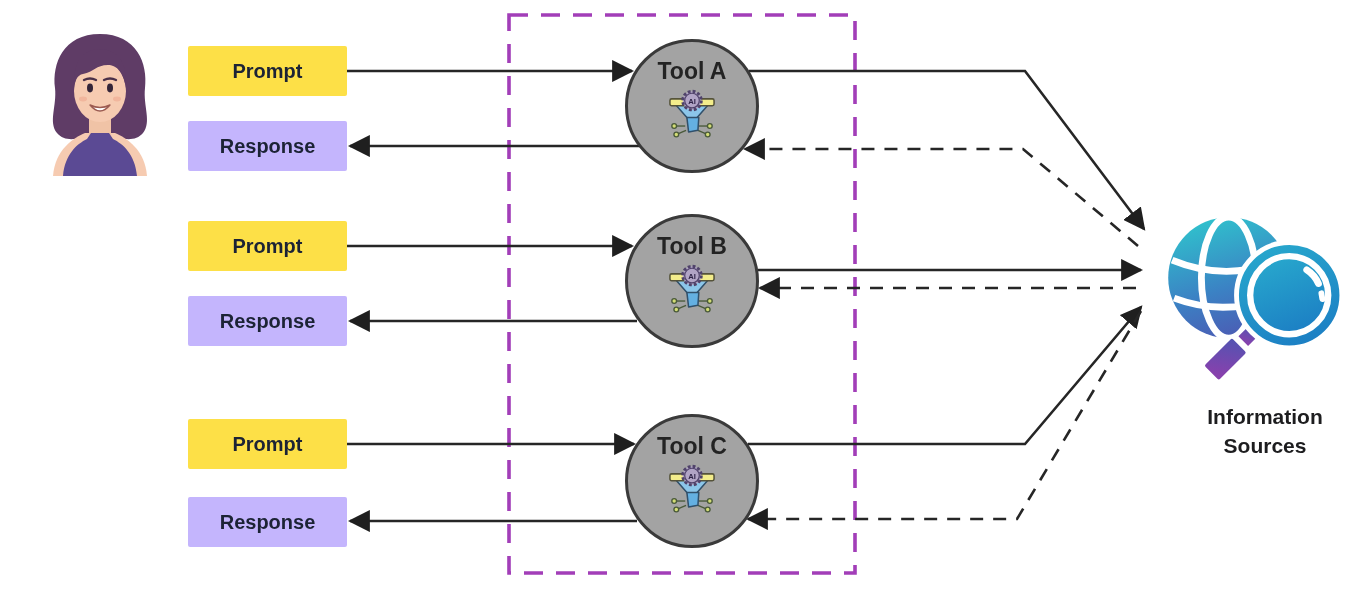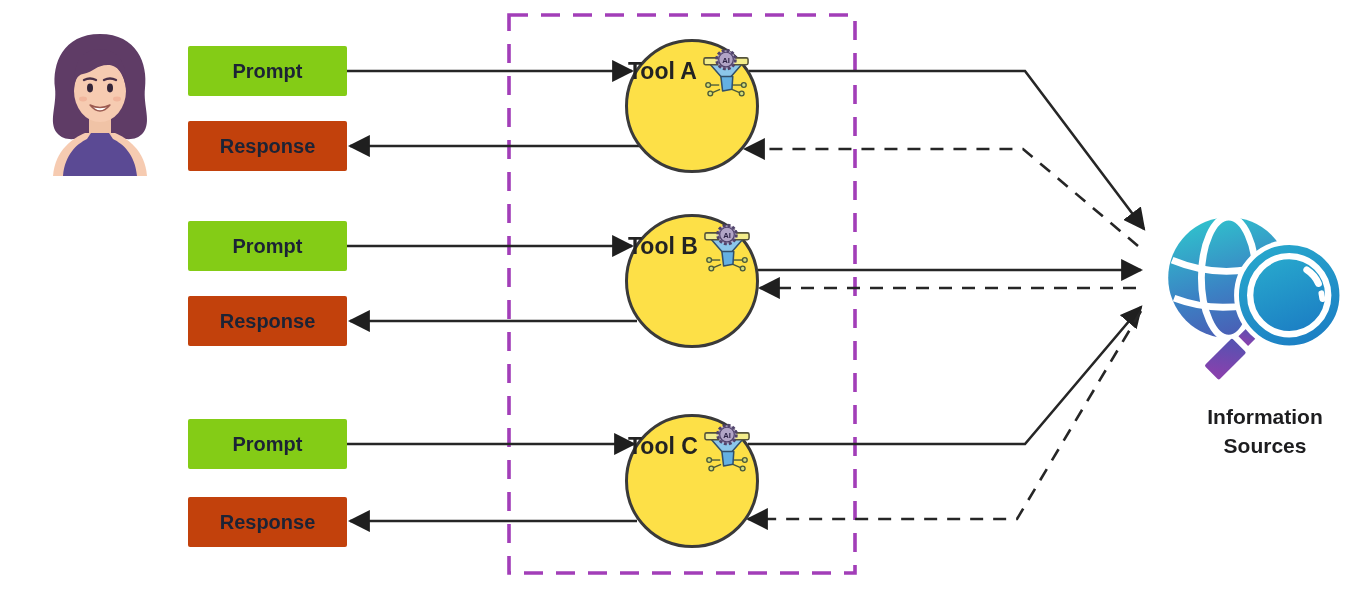--- a/index.html
+++ b/index.html
@@ -14,7 +14,7 @@
     display:flex;align-items:center;justify-content:center;
     font-weight:bold;font-size:20px;color:#1c2335;border-radius:2px;
   }
-  .prompt-box{background:#84cc16;}
+  .prompt-box{background:#fde047;}
   .response-box{background:#c2410c;}
   #prompt-a{top:46px;}  #response-a{top:121px;}
   #prompt-b{top:221px;} #response-b{top:296px;}

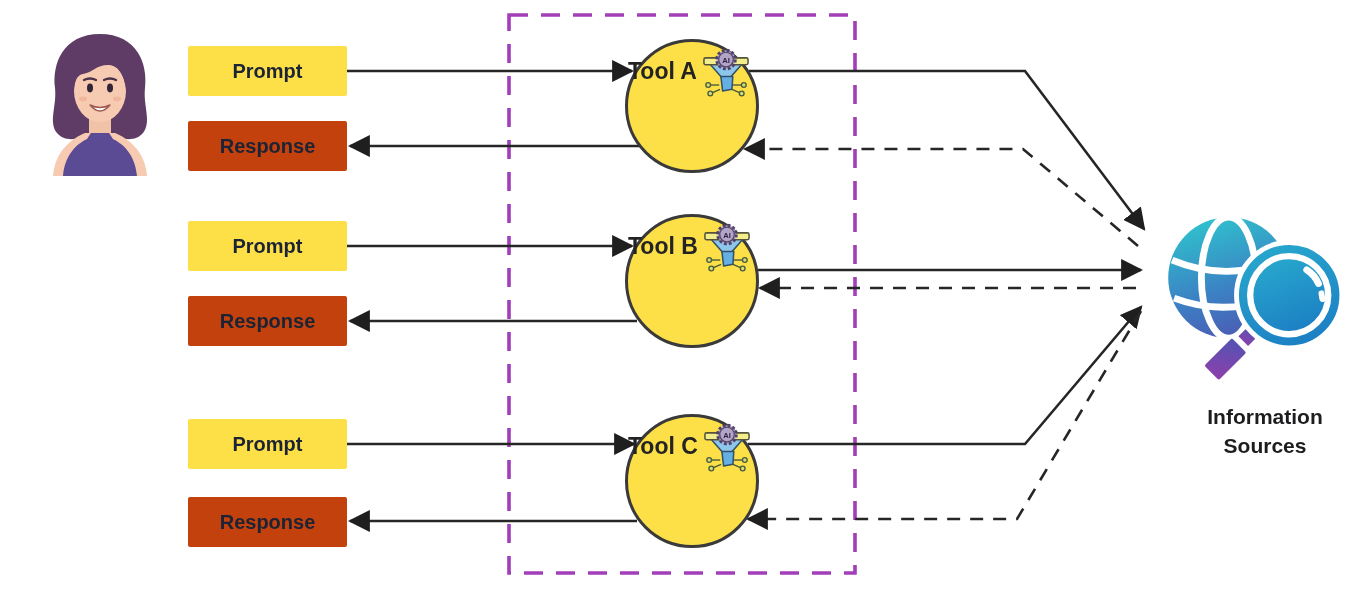--- a/index.html
+++ b/index.html
@@ -21,8 +21,8 @@
   #prompt-c{top:419px;} #response-c{top:497px;}
   .tool-circle{
     position:absolute;left:625px;width:134px;height:134px;z-index:2;
-    box-sizing:border-box;border:3px solid #3a3a3a;border-radius:50%;background:#fde047;
-    display:flex;flex-direction:row;justify-content:flex-start;
+    box-sizing:border-box;border:3px solid #3a3a3a;border-radius:50%;background:#a3a3a3;
+    display:flex;flex-direction:column;align-items:center;justify-content:flex-start;
   }
   #tool-a{top:39px;} #tool-b{top:214px;} #tool-c{top:414px;}
   .tool-label{font-weight:bold;font-size:23px;color:#232323;margin-top:18px;line-height:1;}

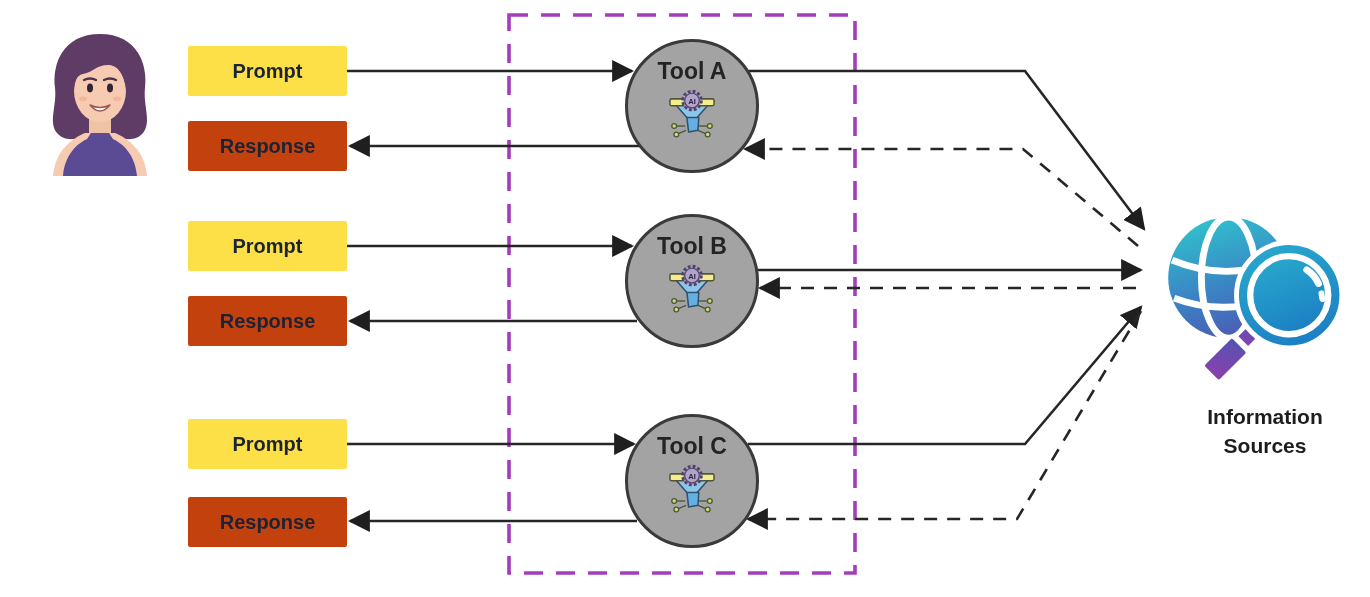--- a/index.html
+++ b/index.html
@@ -15,7 +15,7 @@
     font-weight:bold;font-size:20px;color:#1c2335;border-radius:2px;
   }
   .prompt-box{background:#fde047;}
-  .response-box{background:#c2410c;}
+  .response-box{background:#c4b5fd;}
   #prompt-a{top:46px;}  #response-a{top:121px;}
   #prompt-b{top:221px;} #response-b{top:296px;}
   #prompt-c{top:419px;} #response-c{top:497px;}

